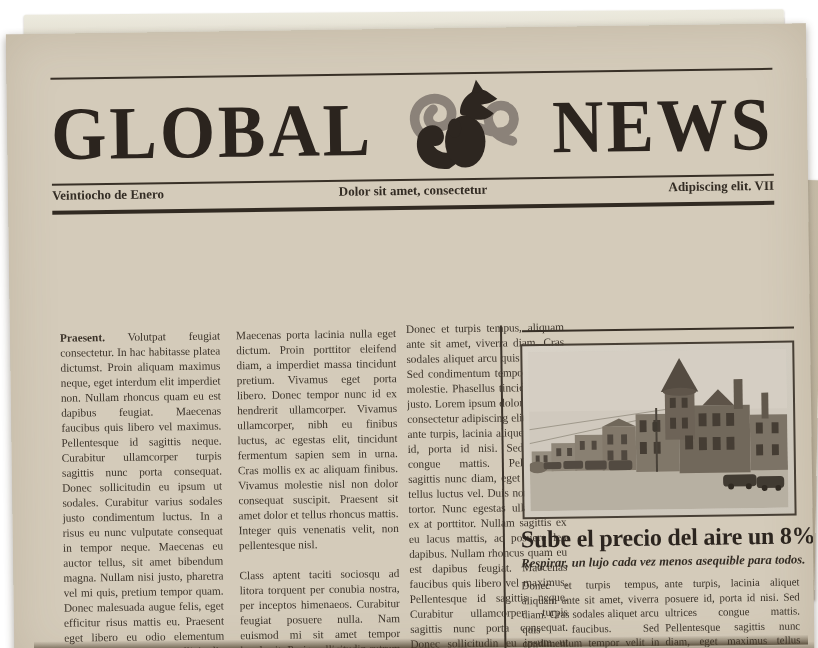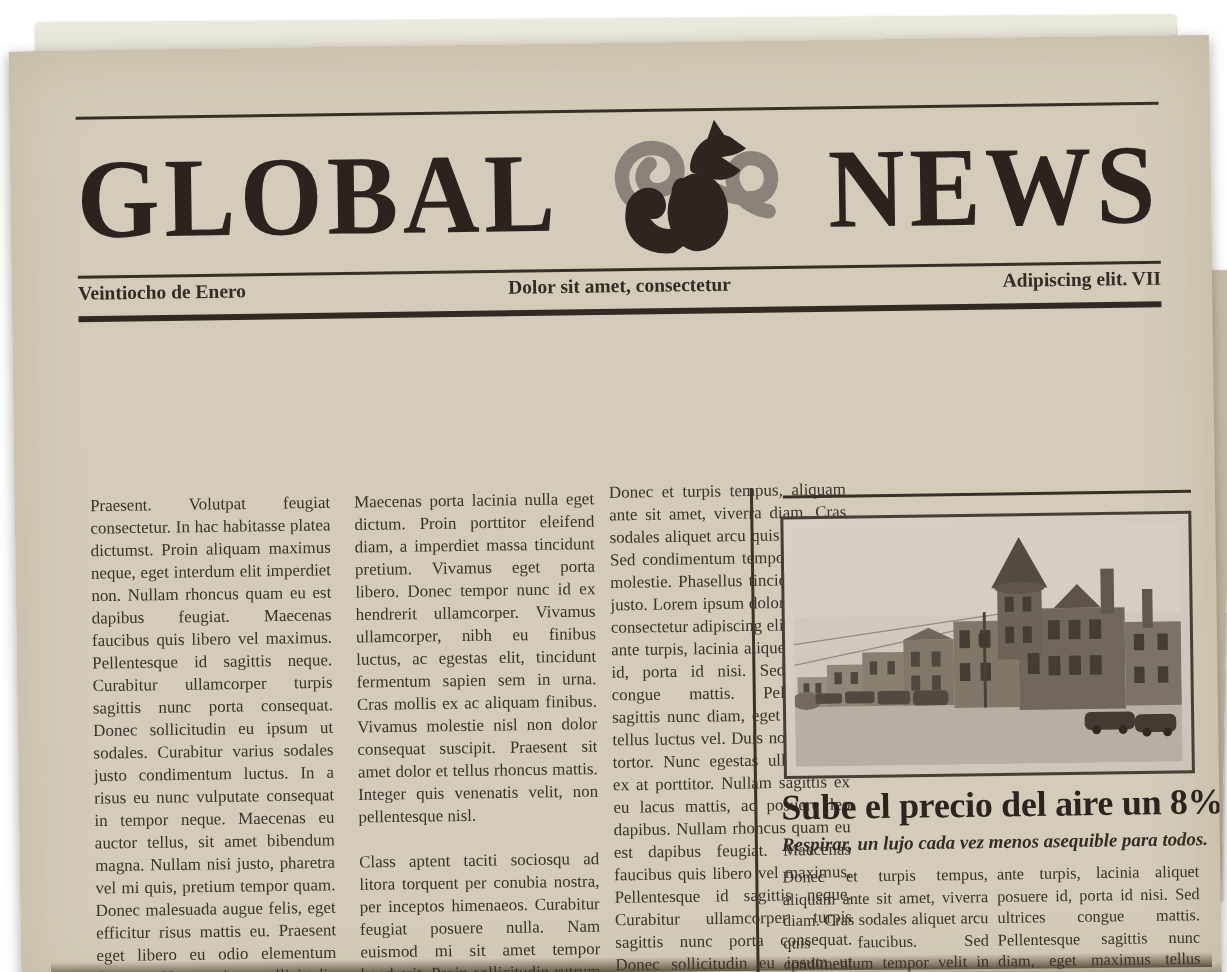--- a/index.html
+++ b/index.html
@@ -61,7 +61,7 @@
   .col1{left:50px;width:160px;}
   .col2{left:226px;width:160px;}
   .col3{left:396px;width:158px;top:293px;}
-  .lead{font-weight:normal;}
+  .lead{font-weight:bold;}
   .vrule{position:absolute;left:490px;top:298px;width:2px;height:334px;background:#3b332a;}
   
   .sec-rule{left:512px;top:303px;width:272px;height:2px;}

